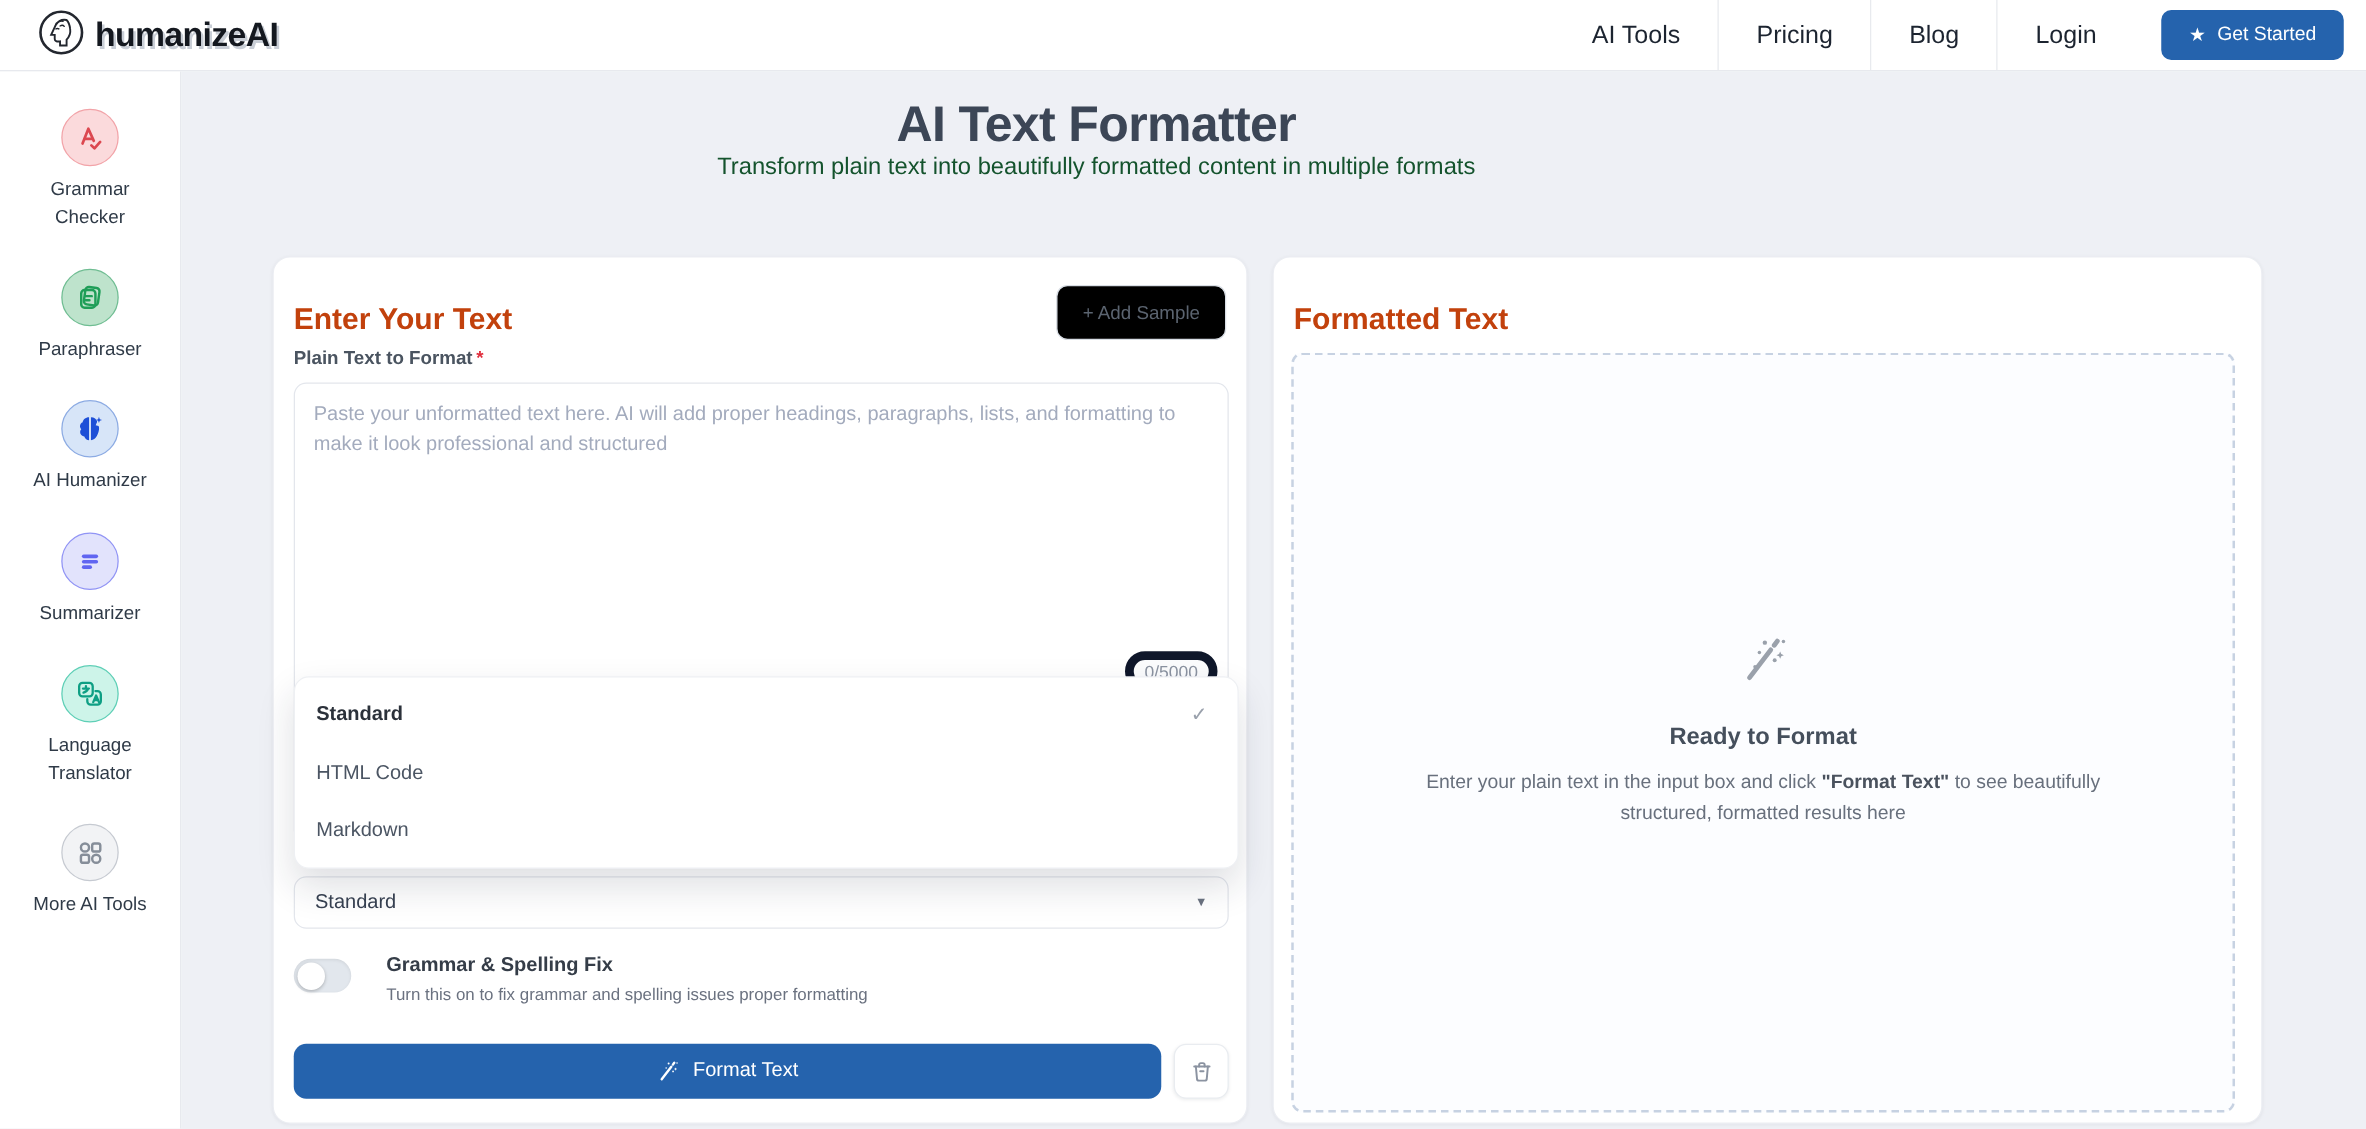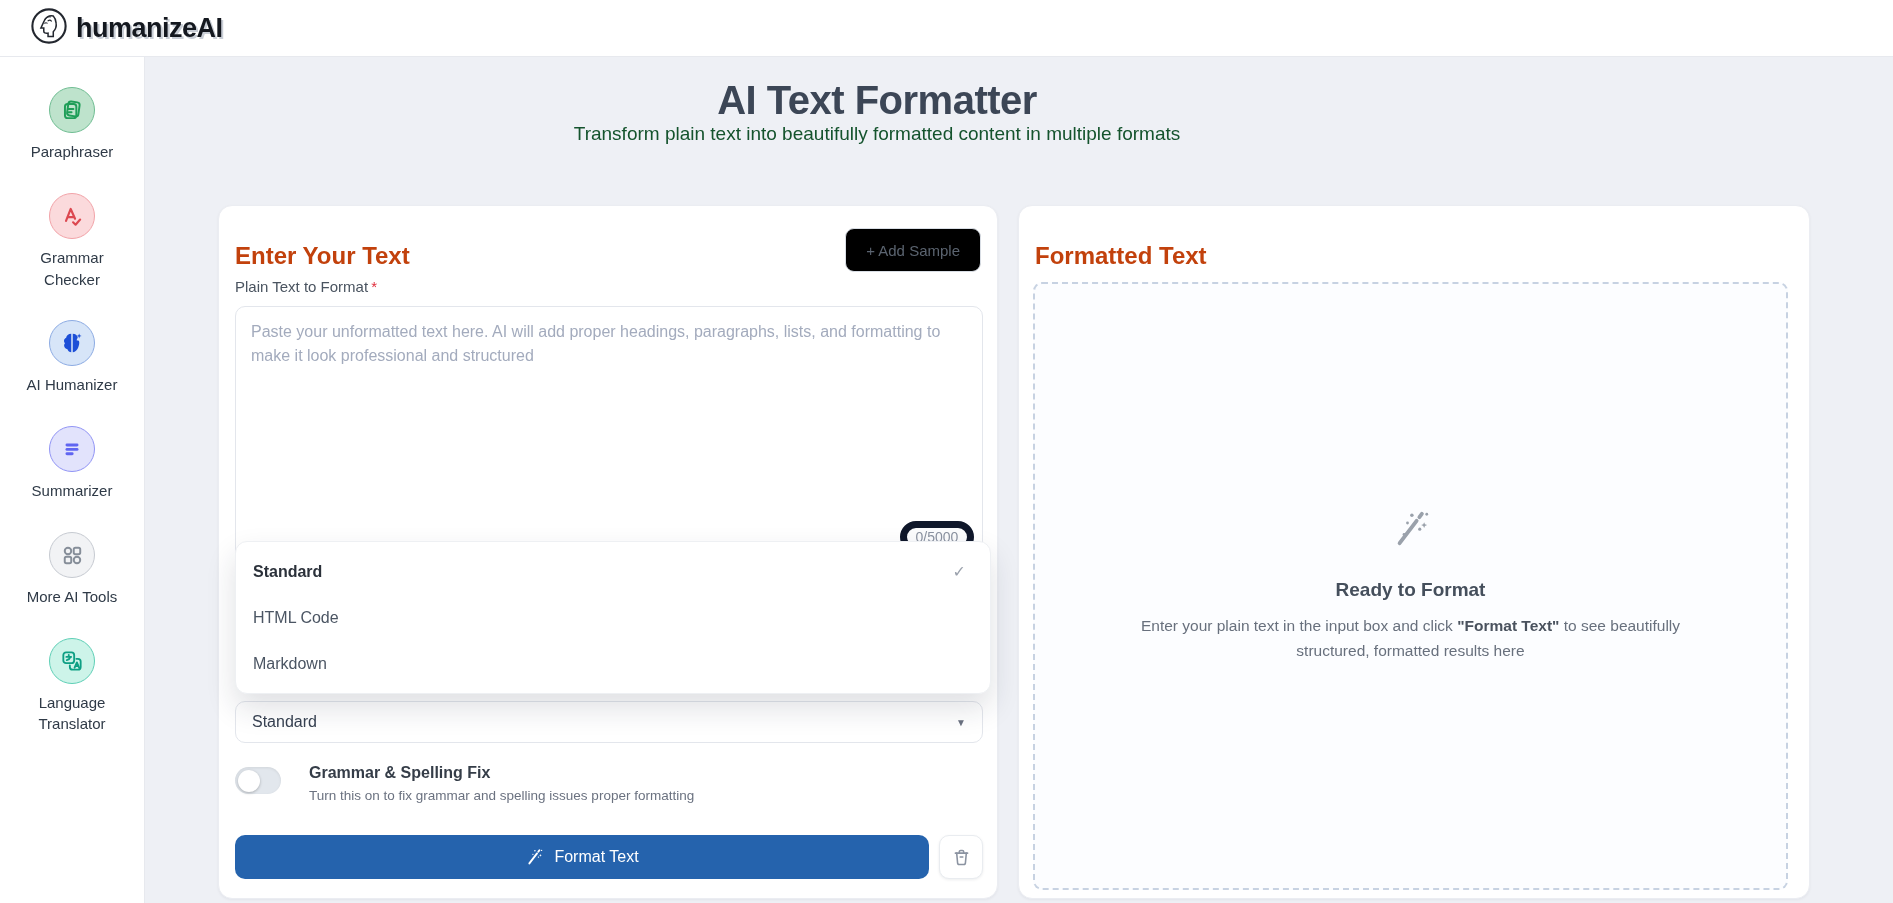--- a/index.html
+++ b/index.html
@@ -109,6 +109,19 @@
     </span>
     <span class="logo-text">humanizeAI</span>
   </div>
+  <div class="nav">
+      <div class="nav-link">AI Tools</div>
+      <div class="nav-divider"></div>
+      <div class="nav-link">Pricing</div>
+      <div class="nav-divider"></div>
+      <div class="nav-link">Blog</div>
+      <div class="nav-divider"></div>
+      <div class="nav-link">Login</div>
+      <button class="cta-btn">
+        <span class="star-glyph">★</span>
+        <span>Get Started</span>
+      </button>
+    </div>
 </div>
 
 <div class="sidebar">

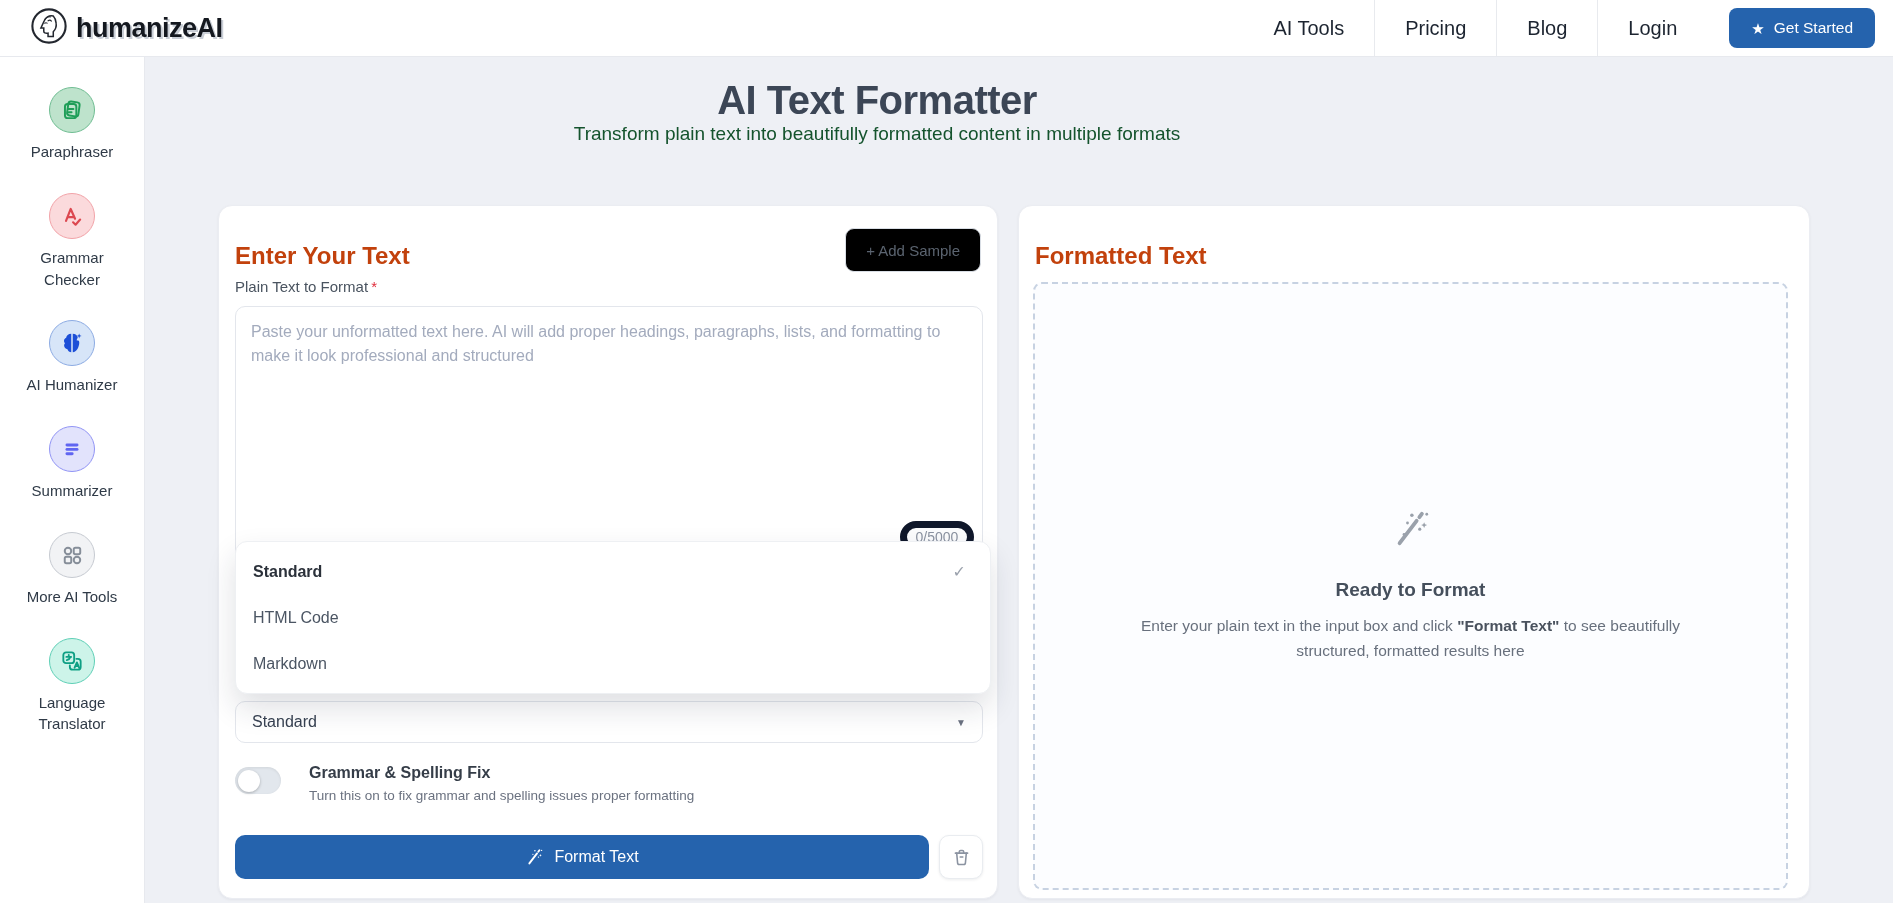--- a/index.html
+++ b/index.html
@@ -126,6 +126,18 @@
 
 <div class="sidebar">
     <div class="sb-item">
+      <div class="sb-icon" style="background: rgb(251, 218, 220); border-color: rgb(242, 163, 168);">
+        <svg viewBox="0 0 24 24" width="26" height="26">
+          <g fill="none" stroke="#dc4850" stroke-width="2" stroke-linecap="round" stroke-linejoin="round">
+            <path d="M6.5 16.5L10.8 5.5l4 9"></path>
+            <path d="M8.2 13h5.2"></path>
+            <path d="M13 17.8l2.3 2.2 4.2-4.7"></path>
+          </g>
+        </svg>
+      </div>
+      <div class="sb-label">Grammar Checker</div>
+    </div>
+    <div class="sb-item">
       <div class="sb-icon" style="background: rgb(190, 227, 204); border-color: rgb(111, 189, 146);">
         <svg viewBox="0 0 24 24" width="26" height="26">
           <g fill="none" stroke="#1f9e58" stroke-width="1.8" stroke-linecap="round">
@@ -136,18 +148,6 @@
         </svg>
       </div>
       <div class="sb-label">Paraphraser</div>
-    </div>
-    <div class="sb-item">
-      <div class="sb-icon" style="background: rgb(251, 218, 220); border-color: rgb(242, 163, 168);">
-        <svg viewBox="0 0 24 24" width="26" height="26">
-          <g fill="none" stroke="#dc4850" stroke-width="2" stroke-linecap="round" stroke-linejoin="round">
-            <path d="M6.5 16.5L10.8 5.5l4 9"></path>
-            <path d="M8.2 13h5.2"></path>
-            <path d="M13 17.8l2.3 2.2 4.2-4.7"></path>
-          </g>
-        </svg>
-      </div>
-      <div class="sb-label">Grammar Checker</div>
     </div>
     <div class="sb-item">
       <div class="sb-icon" style="background: rgb(215, 229, 248); border-color: rgb(140, 171, 227);">

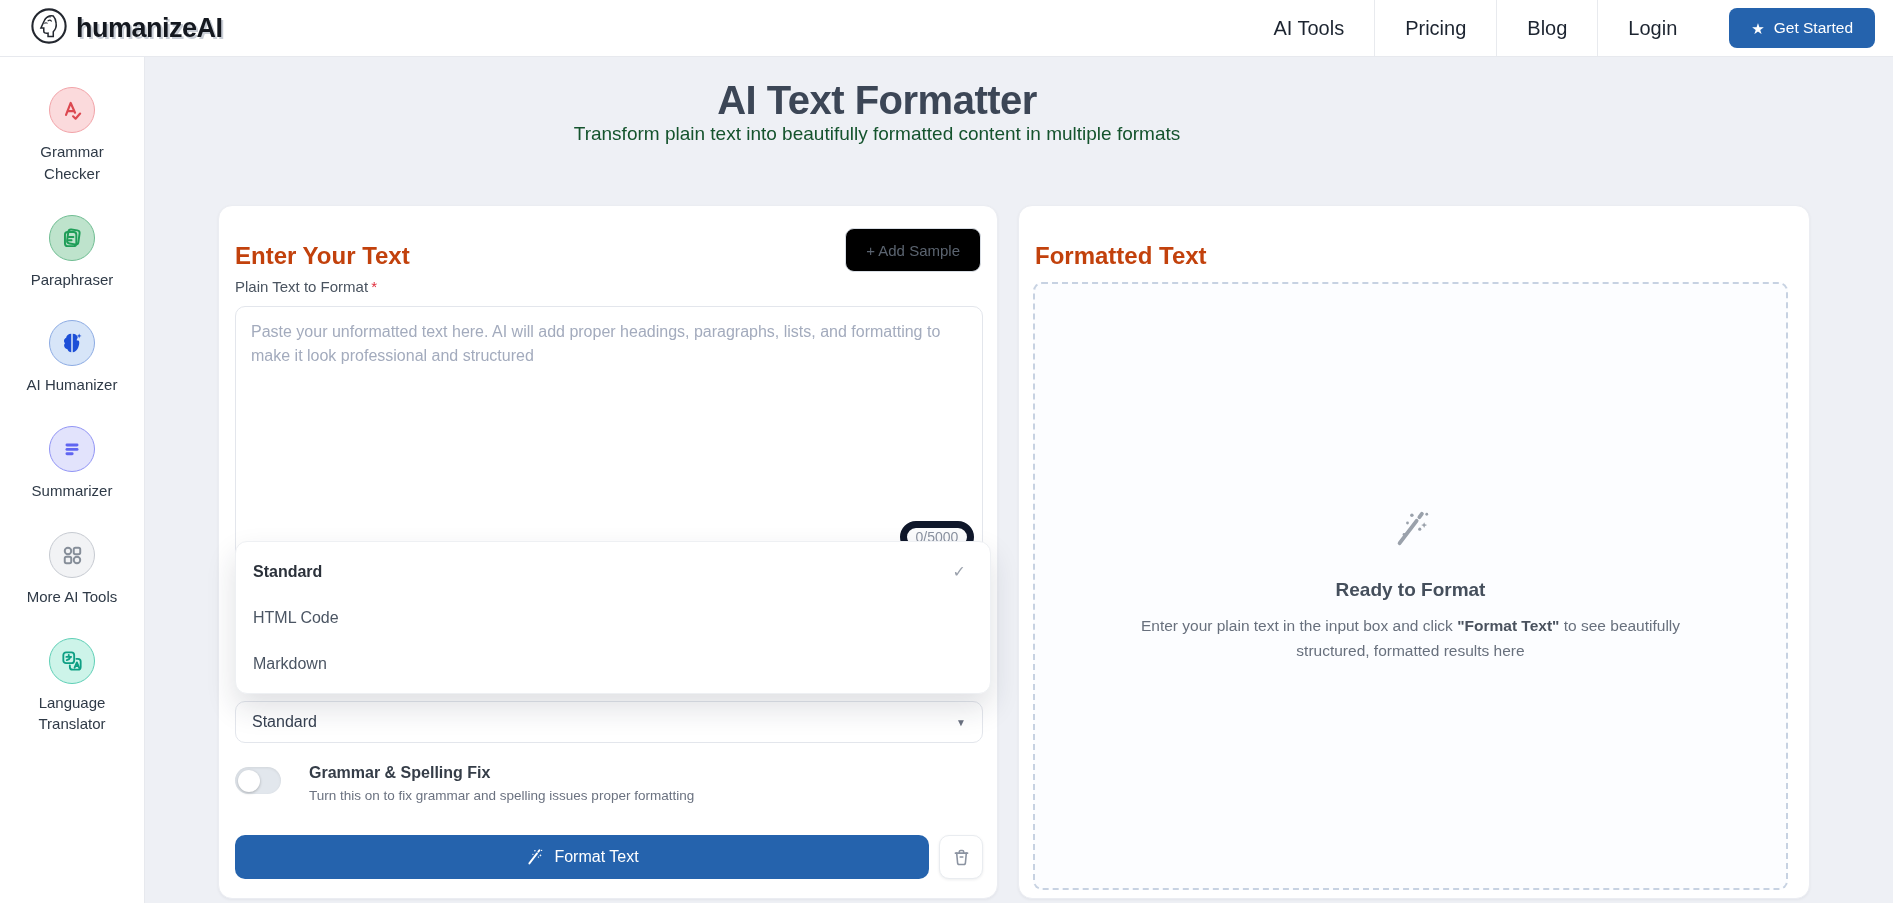--- a/index.html
+++ b/index.html
@@ -45,7 +45,7 @@
                     border:1px solid #d9dee5; border-radius:9px; color:#5b6470; font-size:15px; cursor:pointer;
                     font-family:"Liberation Sans", sans-serif; }
 
-  .field-label { position:absolute; top:72px; left:16px; font-size:15px; color:#4a5460; font-weight:400; }
+  .field-label { position:absolute; top:72px; left:16px; font-size:15px; color:#4a5460; font-weight:700; }
   .required { color:#e02d3c; margin-left:3px; }
 
   .text-input { position:absolute; top:100px; left:16px; width:748px; height:368px; border:1px solid #e3e6ec;

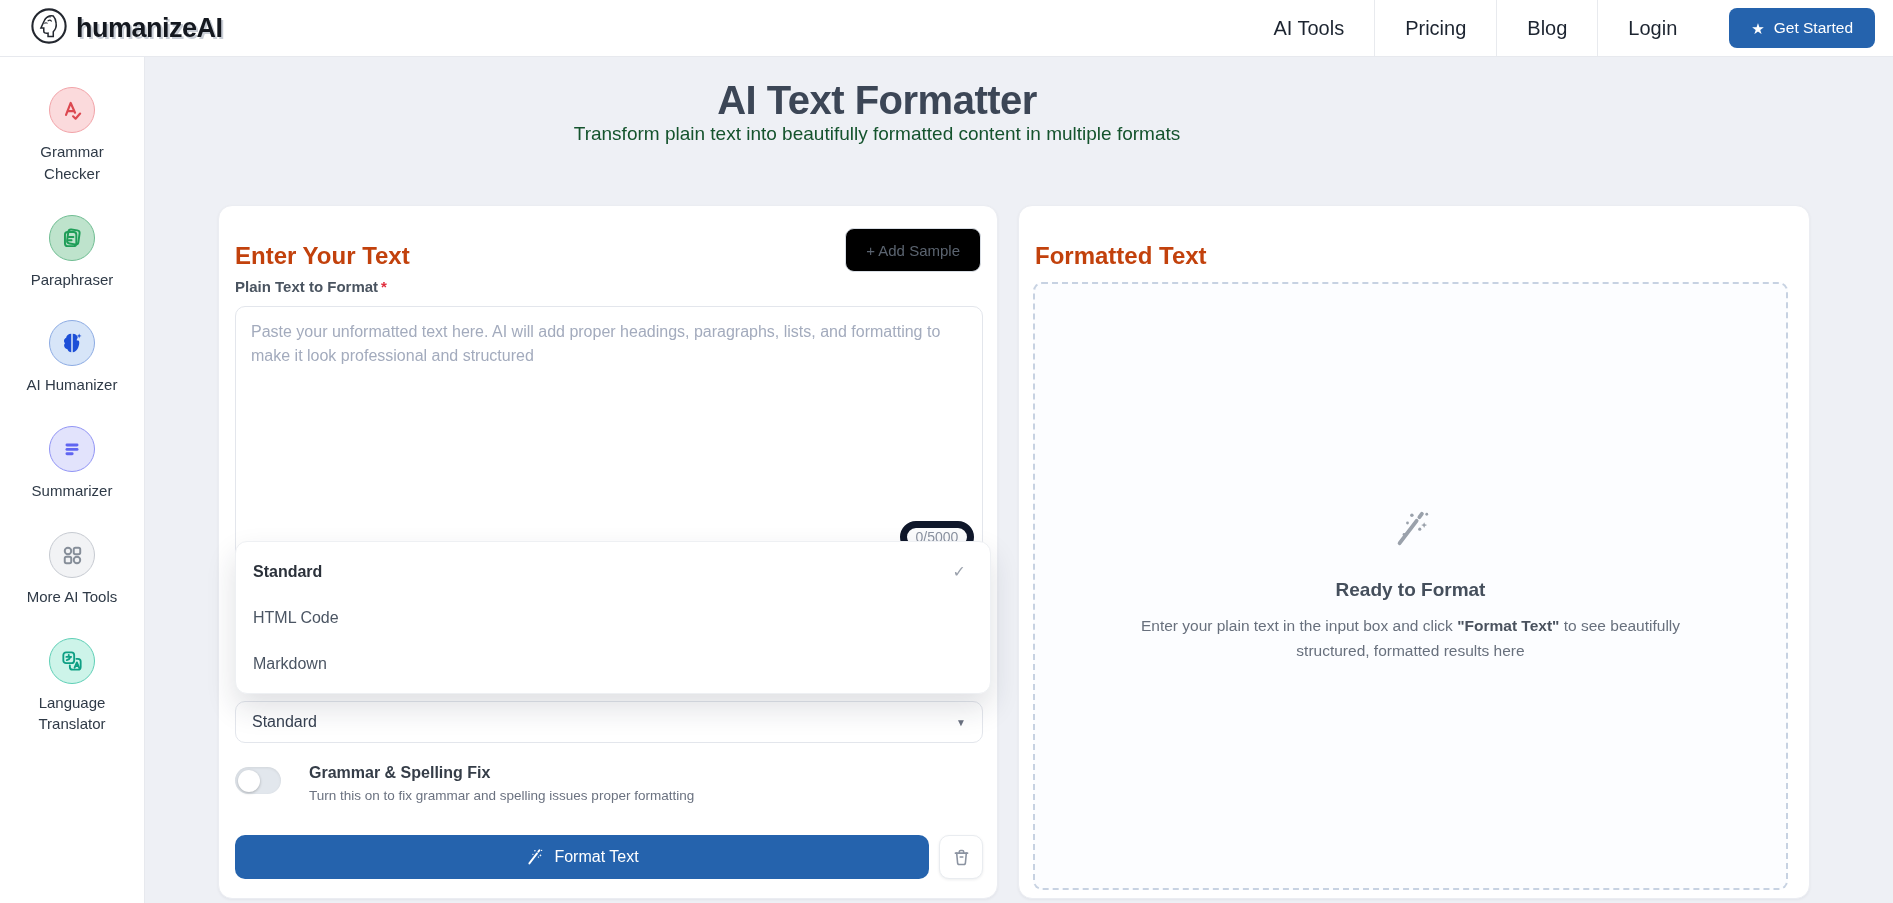--- a/index.html
+++ b/index.html
@@ -170,6 +170,17 @@
       <div class="sb-label">Summarizer</div>
     </div>
     <div class="sb-item">
+      <div class="sb-icon" style="background: rgb(205, 244, 233); border-color: rgb(94, 207, 182);">
+        <svg viewBox="0 0 24 24" width="26" height="26" fill="none" stroke="#0e9f84" stroke-width="1.7" stroke-linecap="round" stroke-linejoin="round">
+          <rect x="4" y="4" width="10" height="10" rx="2.5"></rect>
+          <path d="M6.8 8.2h4.4M9 6.3v1.9M7.2 11.2c1.7-.5 2.9-1.6 3.4-3"></path>
+          <path d="M16 10h1.5a2.5 2.5 0 0 1 2.5 2.5v5a2.5 2.5 0 0 1-2.5 2.5h-5a2.5 2.5 0 0 1-2.5-2.5V16"></path>
+          <path d="M14.4 18.2l2.1-4.9 2.1 4.9M15.2 16.7h2.7"></path>
+        </svg>
+      </div>
+      <div class="sb-label">Language Translator</div>
+    </div>
+    <div class="sb-item">
       <div class="sb-icon" style="background: rgb(242, 243, 245); border-color: rgb(198, 202, 209);">
         <svg viewBox="0 0 24 24" width="26" height="26" fill="none" stroke="#868e99" stroke-width="1.8">
           <circle cx="8.3" cy="8.3" r="3"></circle>
@@ -179,17 +190,6 @@
         </svg>
       </div>
       <div class="sb-label">More AI Tools</div>
-    </div>
-    <div class="sb-item">
-      <div class="sb-icon" style="background: rgb(205, 244, 233); border-color: rgb(94, 207, 182);">
-        <svg viewBox="0 0 24 24" width="26" height="26" fill="none" stroke="#0e9f84" stroke-width="1.7" stroke-linecap="round" stroke-linejoin="round">
-          <rect x="4" y="4" width="10" height="10" rx="2.5"></rect>
-          <path d="M6.8 8.2h4.4M9 6.3v1.9M7.2 11.2c1.7-.5 2.9-1.6 3.4-3"></path>
-          <path d="M16 10h1.5a2.5 2.5 0 0 1 2.5 2.5v5a2.5 2.5 0 0 1-2.5 2.5h-5a2.5 2.5 0 0 1-2.5-2.5V16"></path>
-          <path d="M14.4 18.2l2.1-4.9 2.1 4.9M15.2 16.7h2.7"></path>
-        </svg>
-      </div>
-      <div class="sb-label">Language Translator</div>
     </div>
   </div>
 

